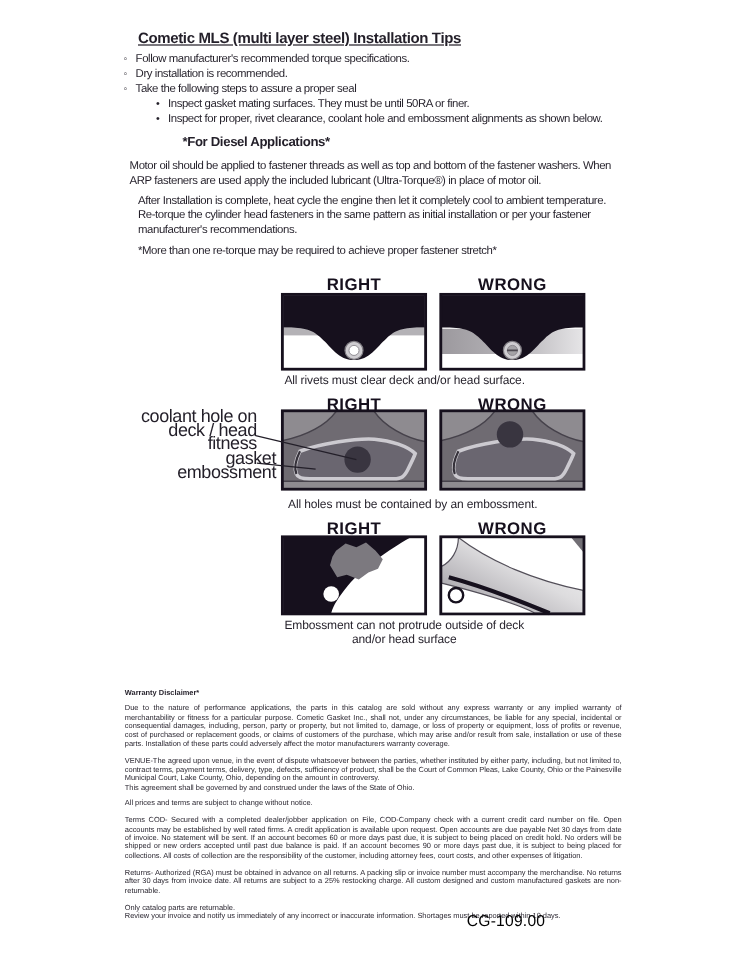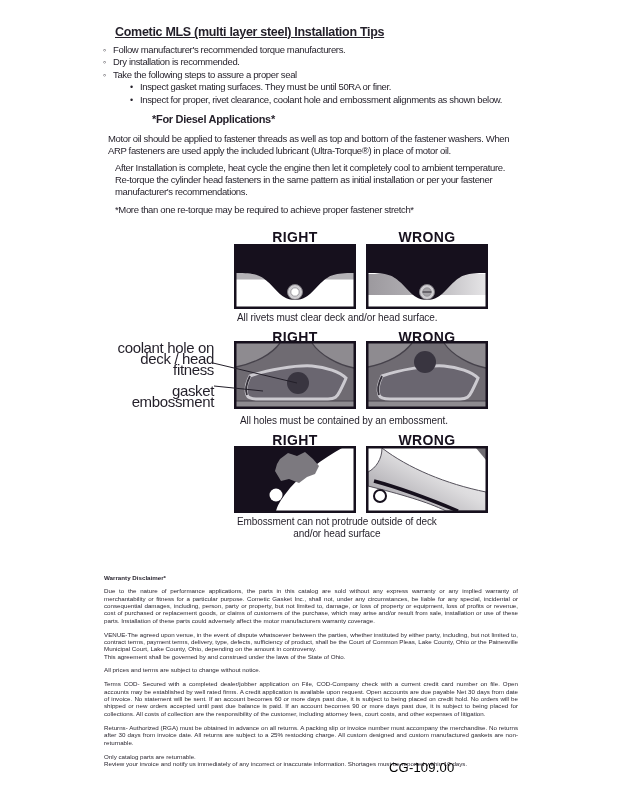--- a/index.html
+++ b/index.html
@@ -37,7 +37,7 @@
 
 <div class="abs tips">
   <div class="tip-row">
-      <span>Follow manufacturer's recommended torque manufacturers.</span>
+      <span>Follow manufacturer's recommended torque specifications.</span>
     </div>
   <div class="tip-row">
       <span>Dry installation is recommended.</span>

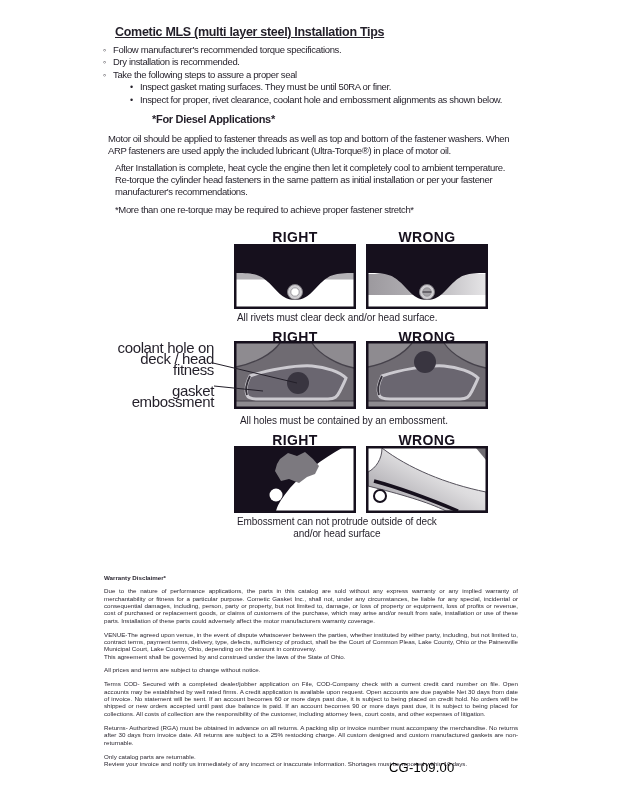--- a/index.html
+++ b/index.html
@@ -99,7 +99,7 @@
     <div>coolant hole on</div>
     <div>deck / head fitness</div>
   </div>
-  <div class="abs ann" style="left:104px;top:49px;margin-top:8px;">
+  <div class="abs ann" style="left:120px;top:49px;">
     <div>gasket embossment</div>
   </div>
 

